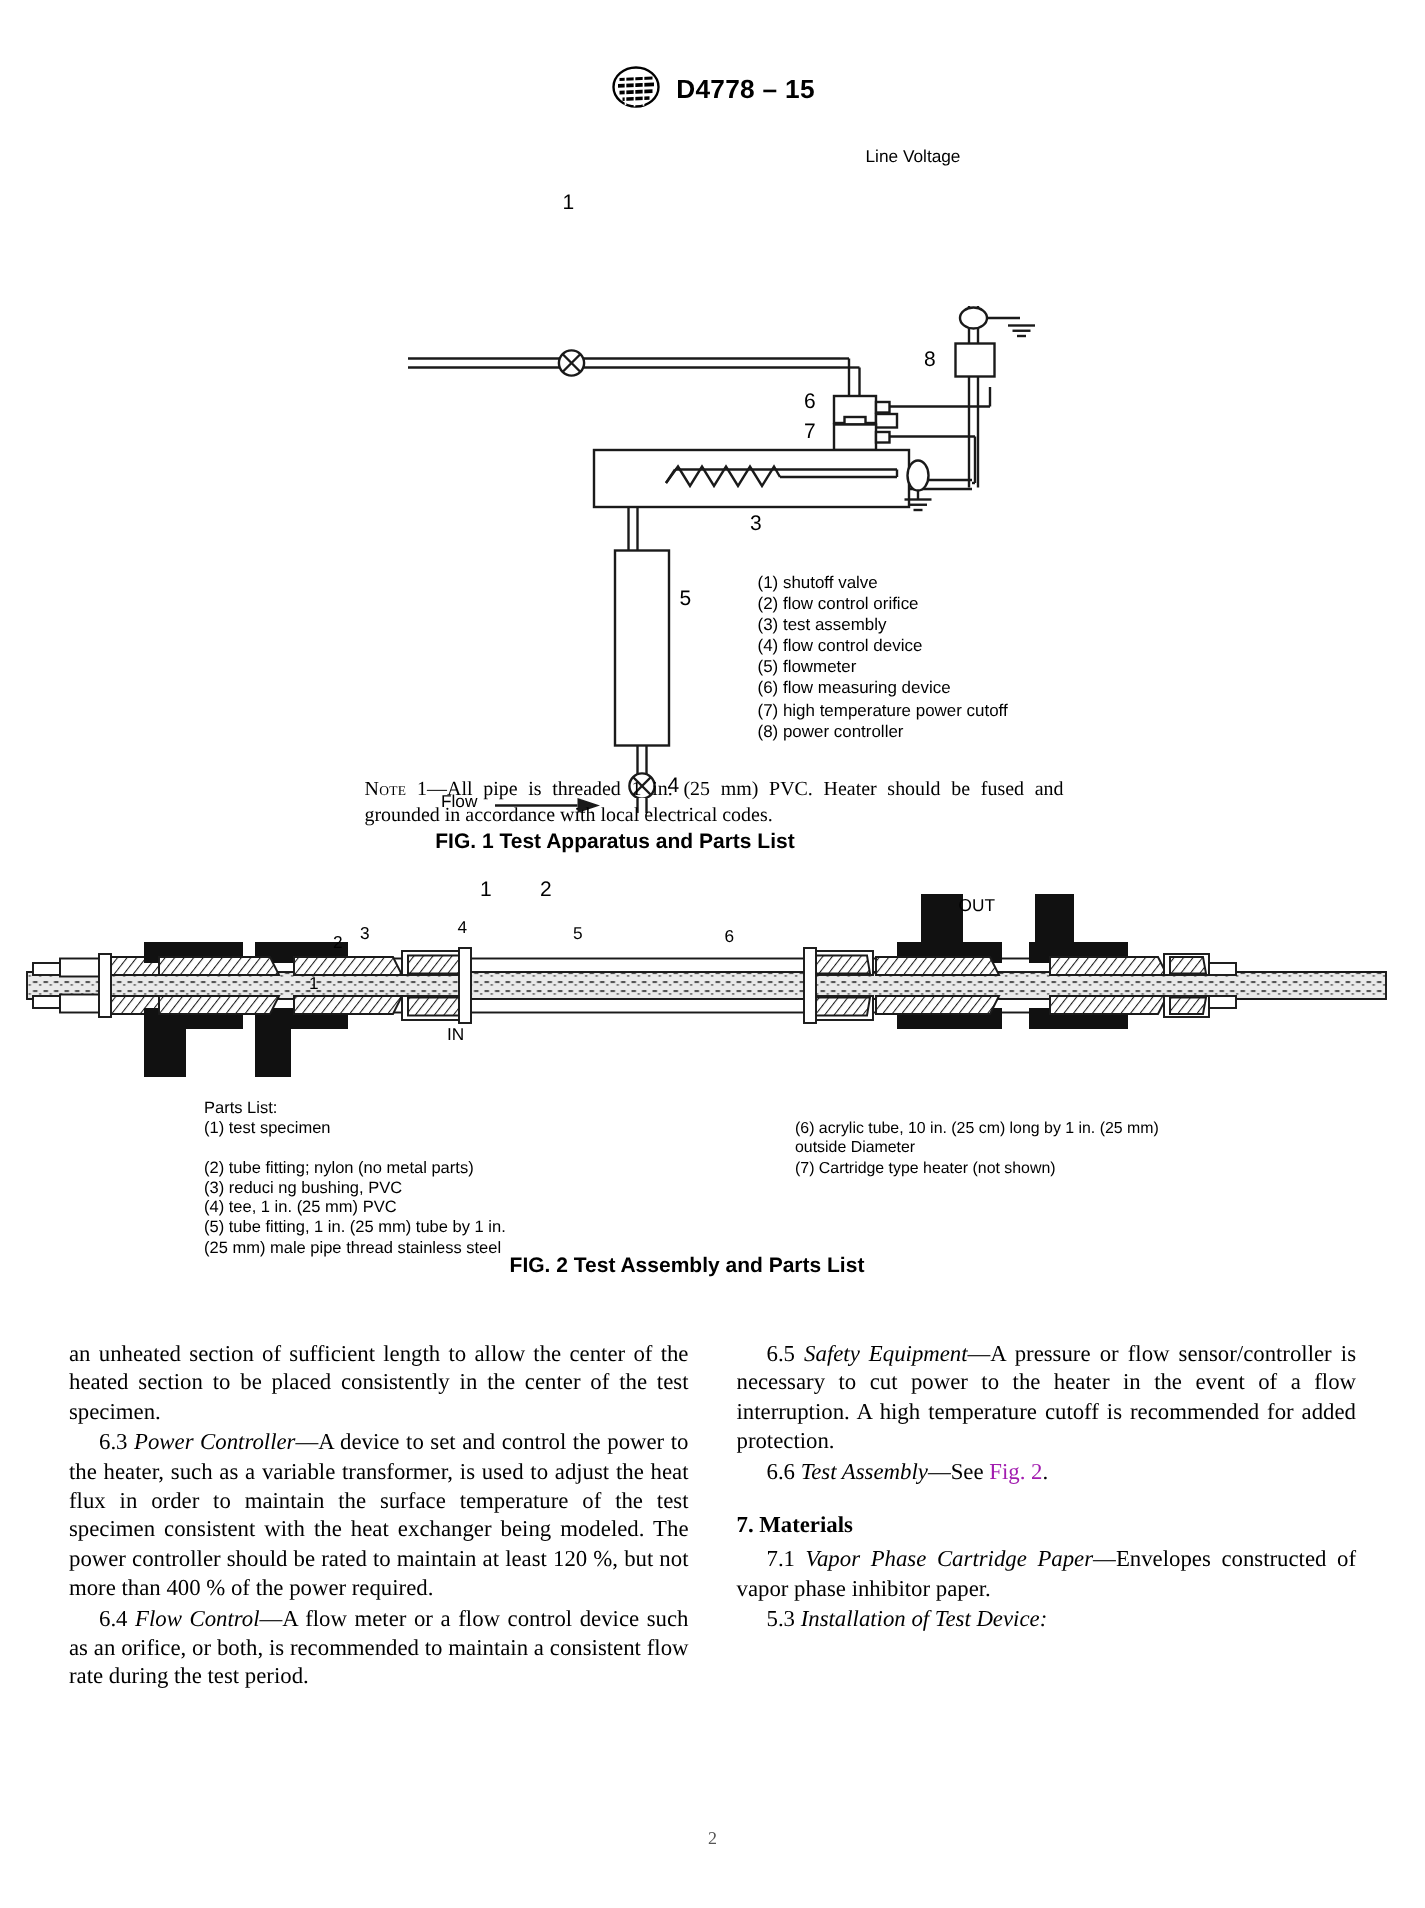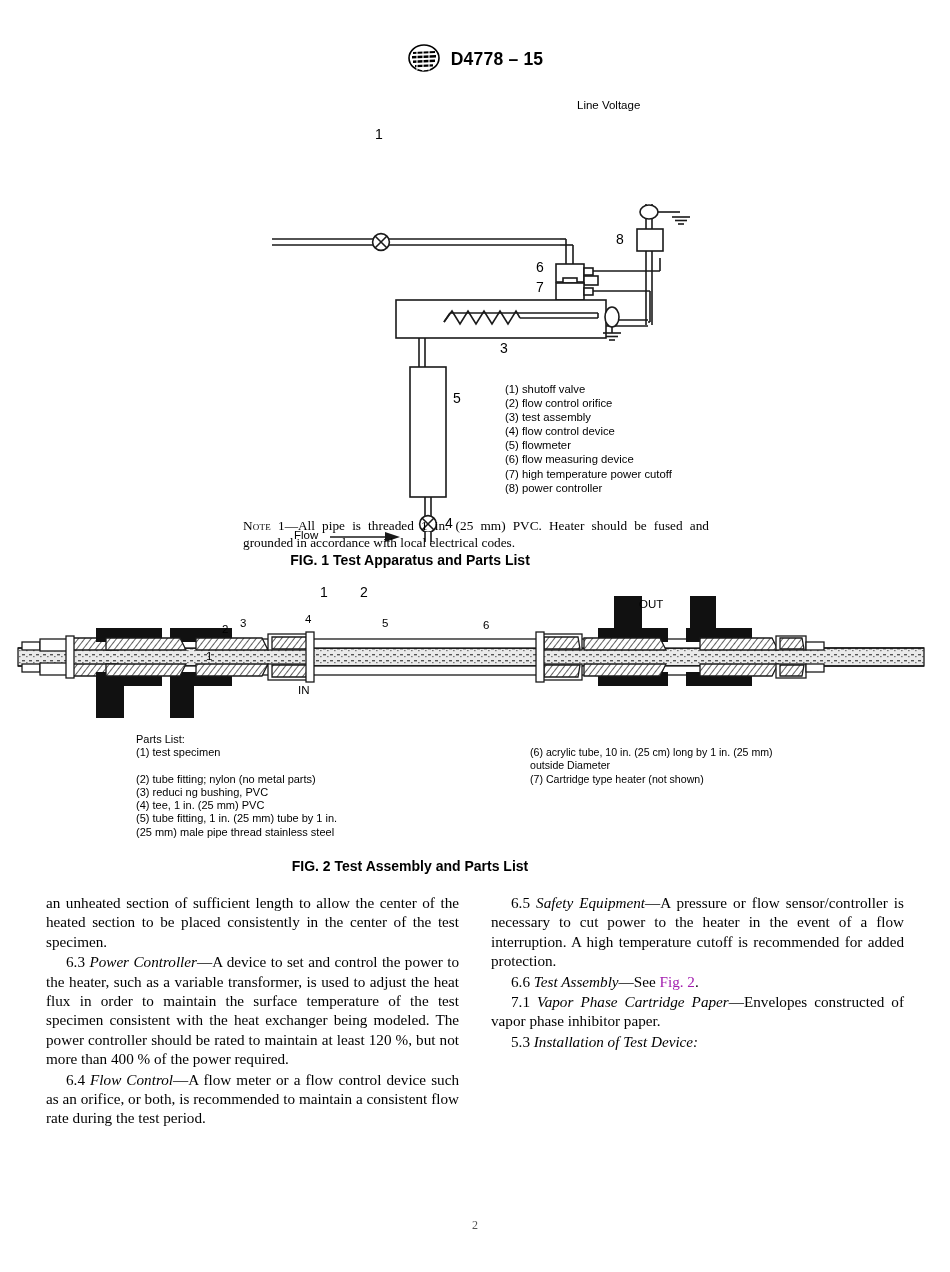--- a/index.html
+++ b/index.html
@@ -90,7 +90,7 @@
     font-size: 14px;
   }
   #fig1-caption { top: 552px; }
-  #fig2-caption { top: 858px; }
+  #fig2-caption { top: 835px; margin-left: 48px; }
 
   
   .fig2-wrap {

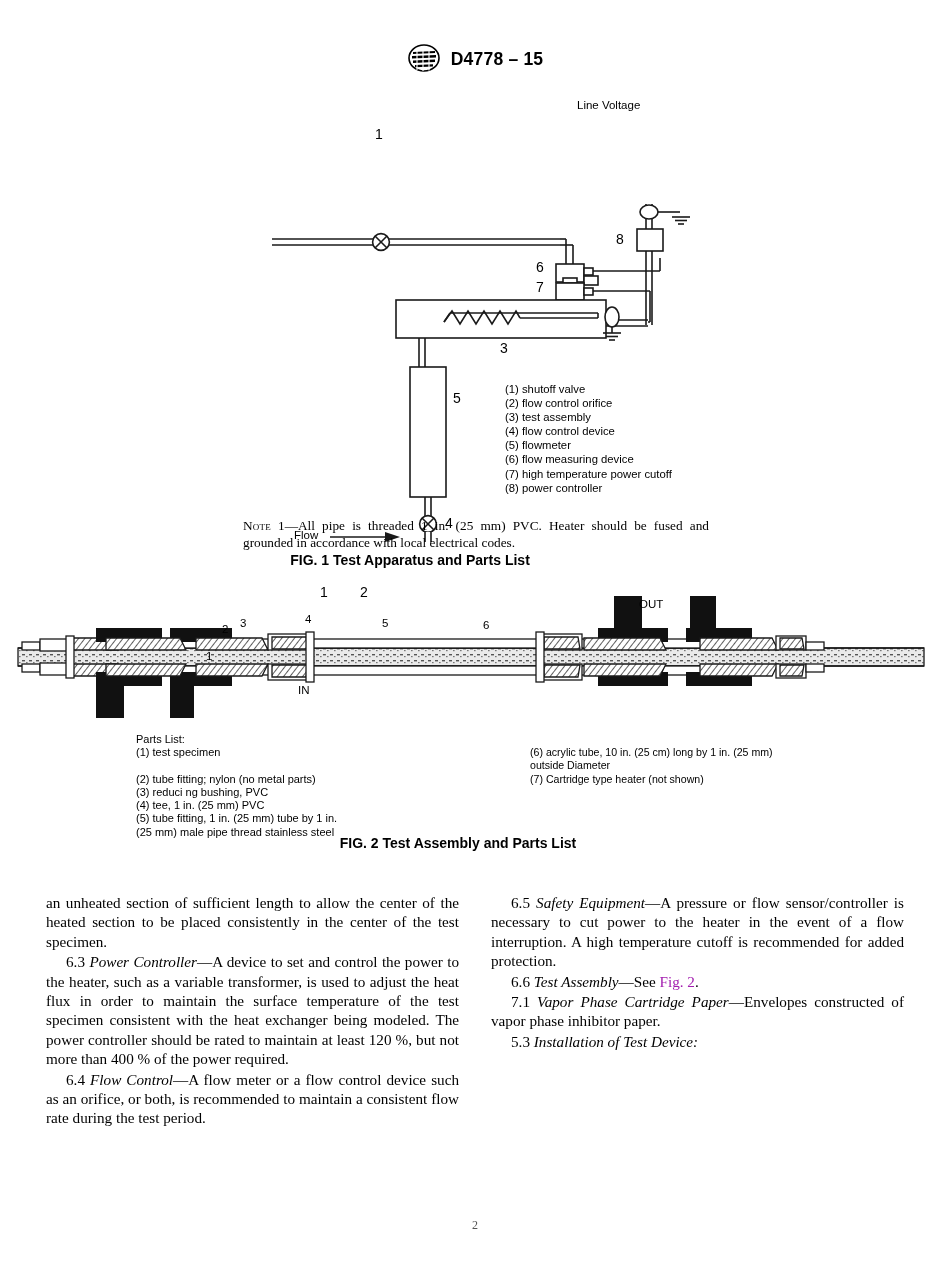--- a/index.html
+++ b/index.html
@@ -437,6 +437,7 @@
   <div class="col col-right">
     <p><span>6.5 </span><span class="it">Safety Equipment</span><span>—A pressure or flow sensor/controller is necessary to cut power to the heater in the event of a flow interruption. A high temperature cutoff is recommended for added protection.</span></p>
     <p><span>6.6 </span><span class="it">Test Assembly</span><span>—See </span><span class="lnk">Fig. 2</span><span>.</span></p>
+    <h3>7.  Materials</h3>
     <p><span>7.1 </span><span class="it">Vapor Phase Cartridge Paper</span><span>—Envelopes constructed of vapor phase inhibitor paper.</span></p>
     <p><span>5.3 </span><span class="it">Installation of Test Device:</span></p>
   </div>

